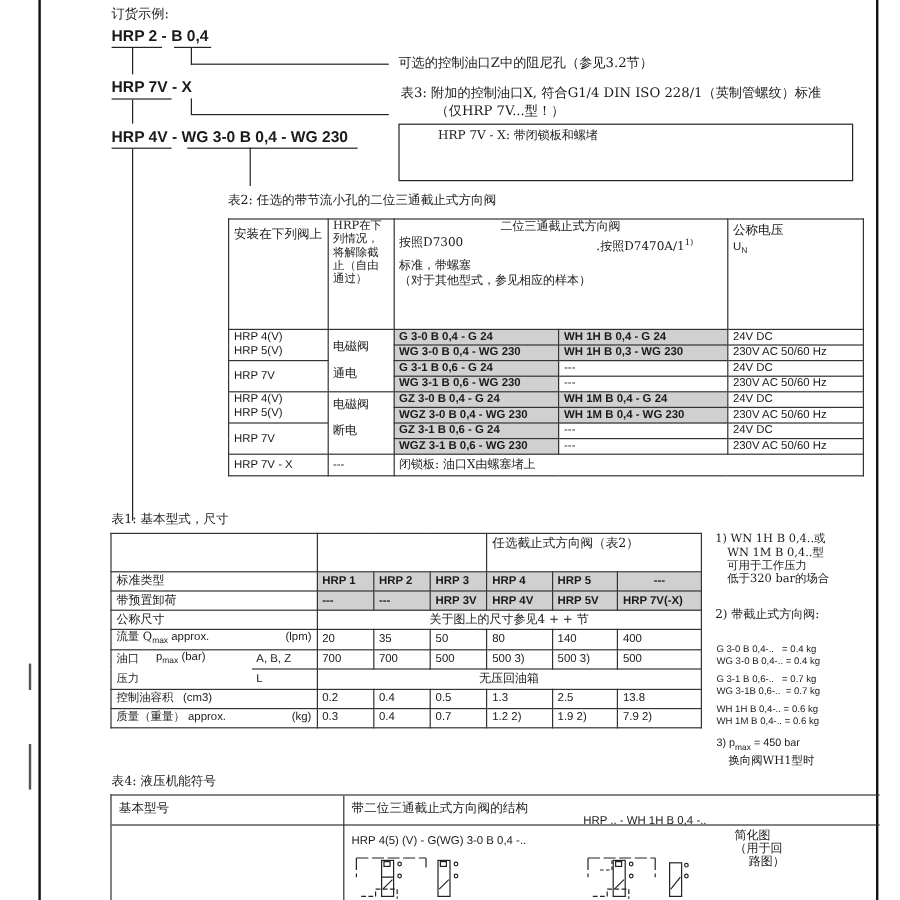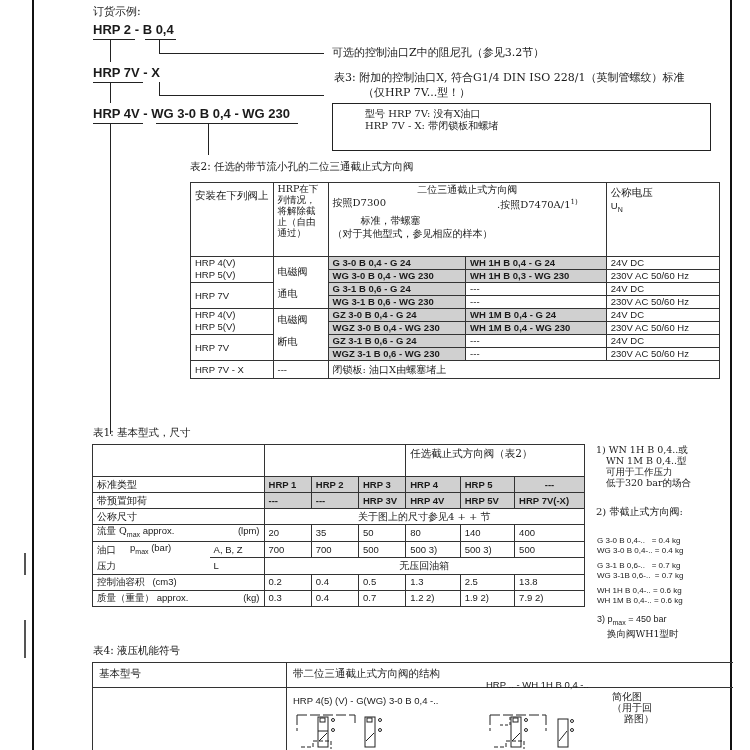--- a/index.html
+++ b/index.html
@@ -61,7 +61,6 @@
 
 <div class="abs" style="left:332px;top:103px;width:377px;height:46px;border:1px solid #222;">
   <div class="serif" style="font-size:10px;line-height:12px;padding:4px 0 0 32px;">
-    <div>型号 HRP 7V: 没有X油口</div>
     <div>HRP 7V - X: 带闭锁板和螺堵</div>
   </div>
 </div>

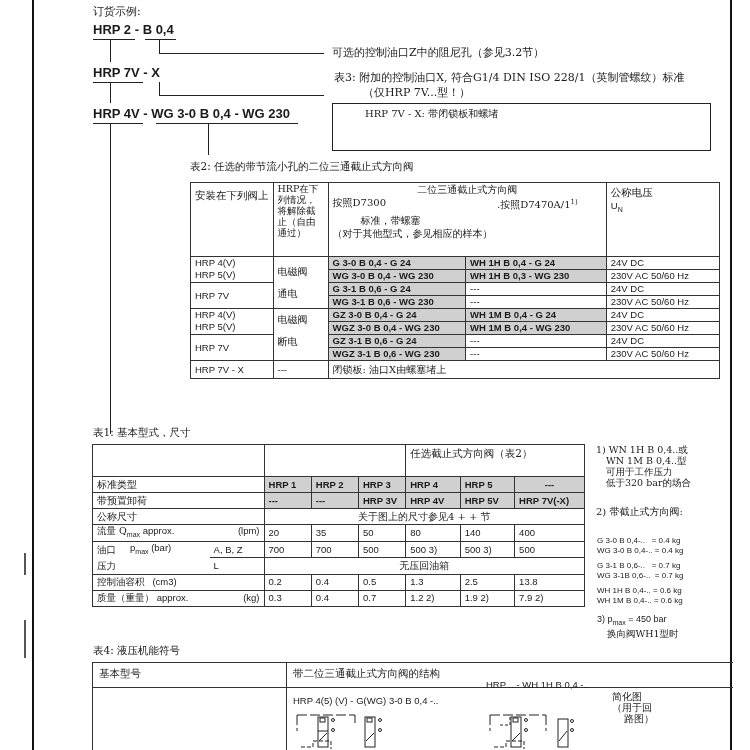--- a/index.html
+++ b/index.html
@@ -75,7 +75,7 @@
       <col style="width:107px">
     </colgroup>
   <tbody>
-      <tr style="height:74px;">
+      <tr style="height:92px;">
     <td class="cn" style="font-size:10.5px;line-height:16px;padding-top:4px;">安装在下列阀上</td>
     <td class="cn" style="font-size:9.5px;line-height:11px;">HRP在下列情况，将解除截止（自由通过）</td>
     <td class="cn" colspan="2" style="font-size:10px;line-height:13px;">

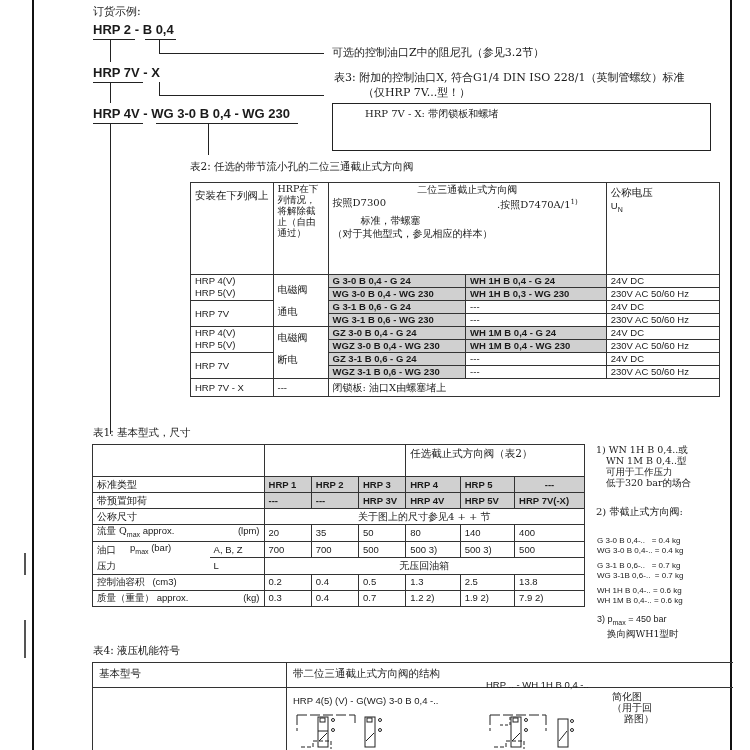--- a/index.html
+++ b/index.html
@@ -84,7 +84,7 @@
         <span>按照D7300</span>
         <span style="margin-right:24px;">.<span>按照D7470A/1</span><sup>1)</sup></span>
       </div>
-      <div style="margin-top:3px;margin-left:28px;">标准，带螺塞</div>
+      <div style="margin-top:3px;">标准，带螺塞</div>
       <div>（对于其他型式，参见相应的样本）</div>
     </td>
     <td class="cn" style="font-size:10.5px;line-height:13px;padding-top:3px;">

